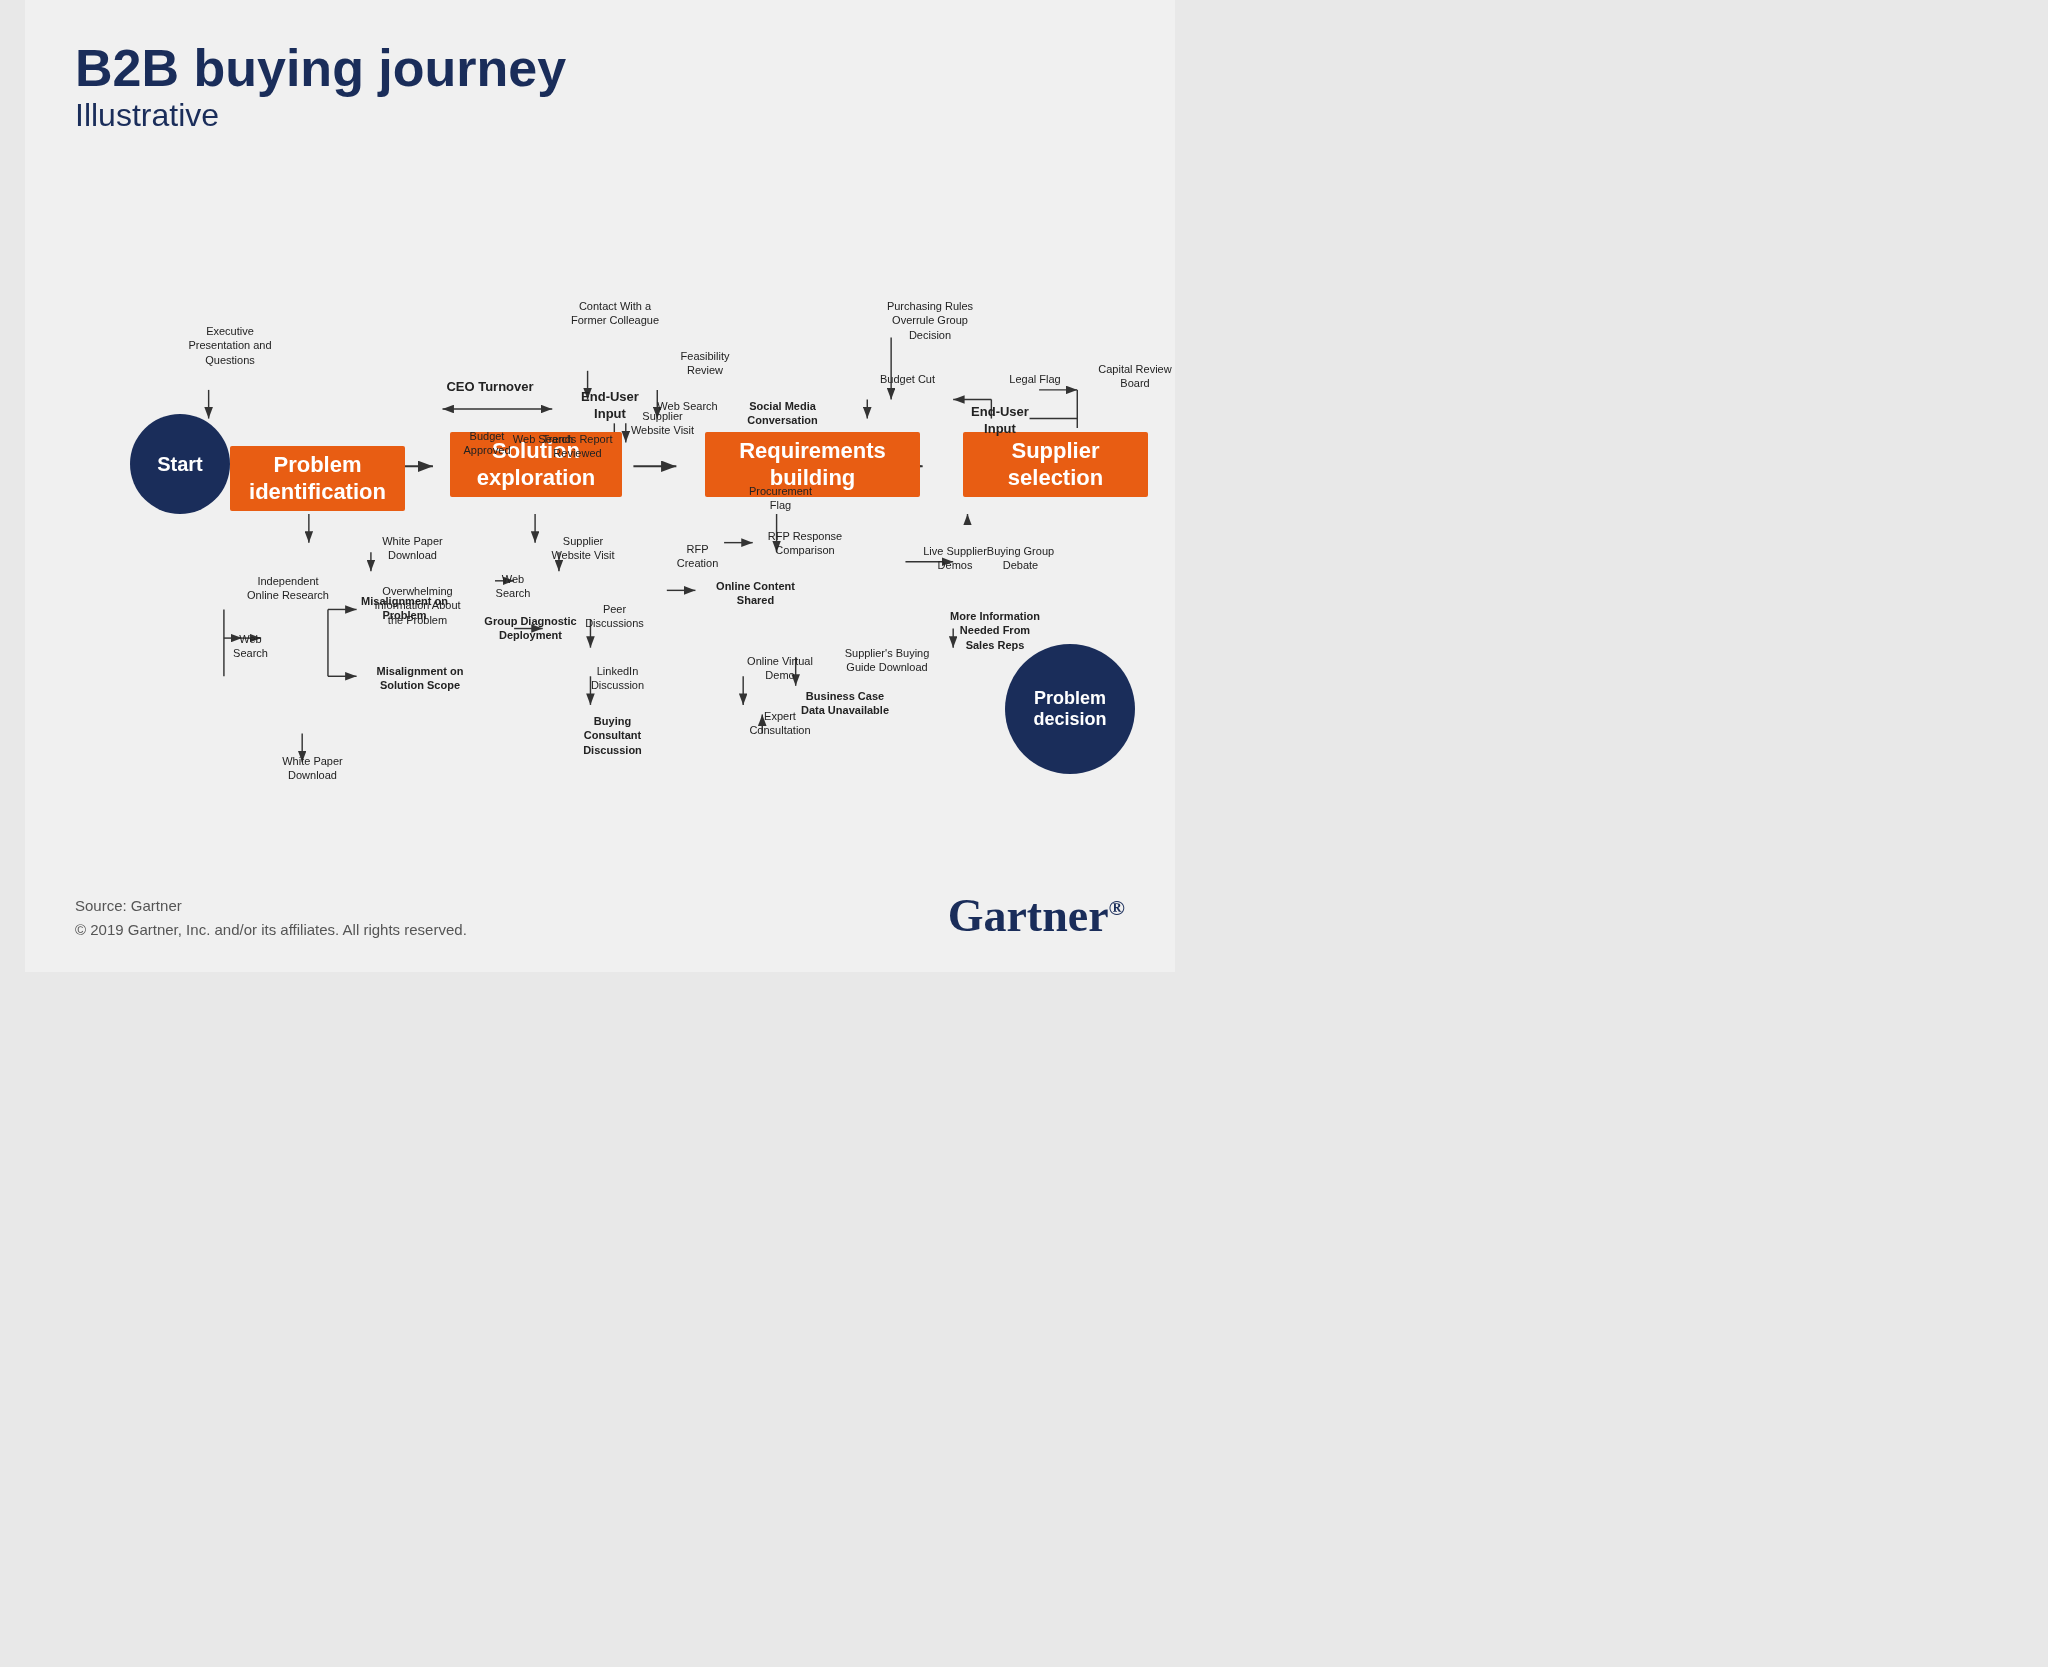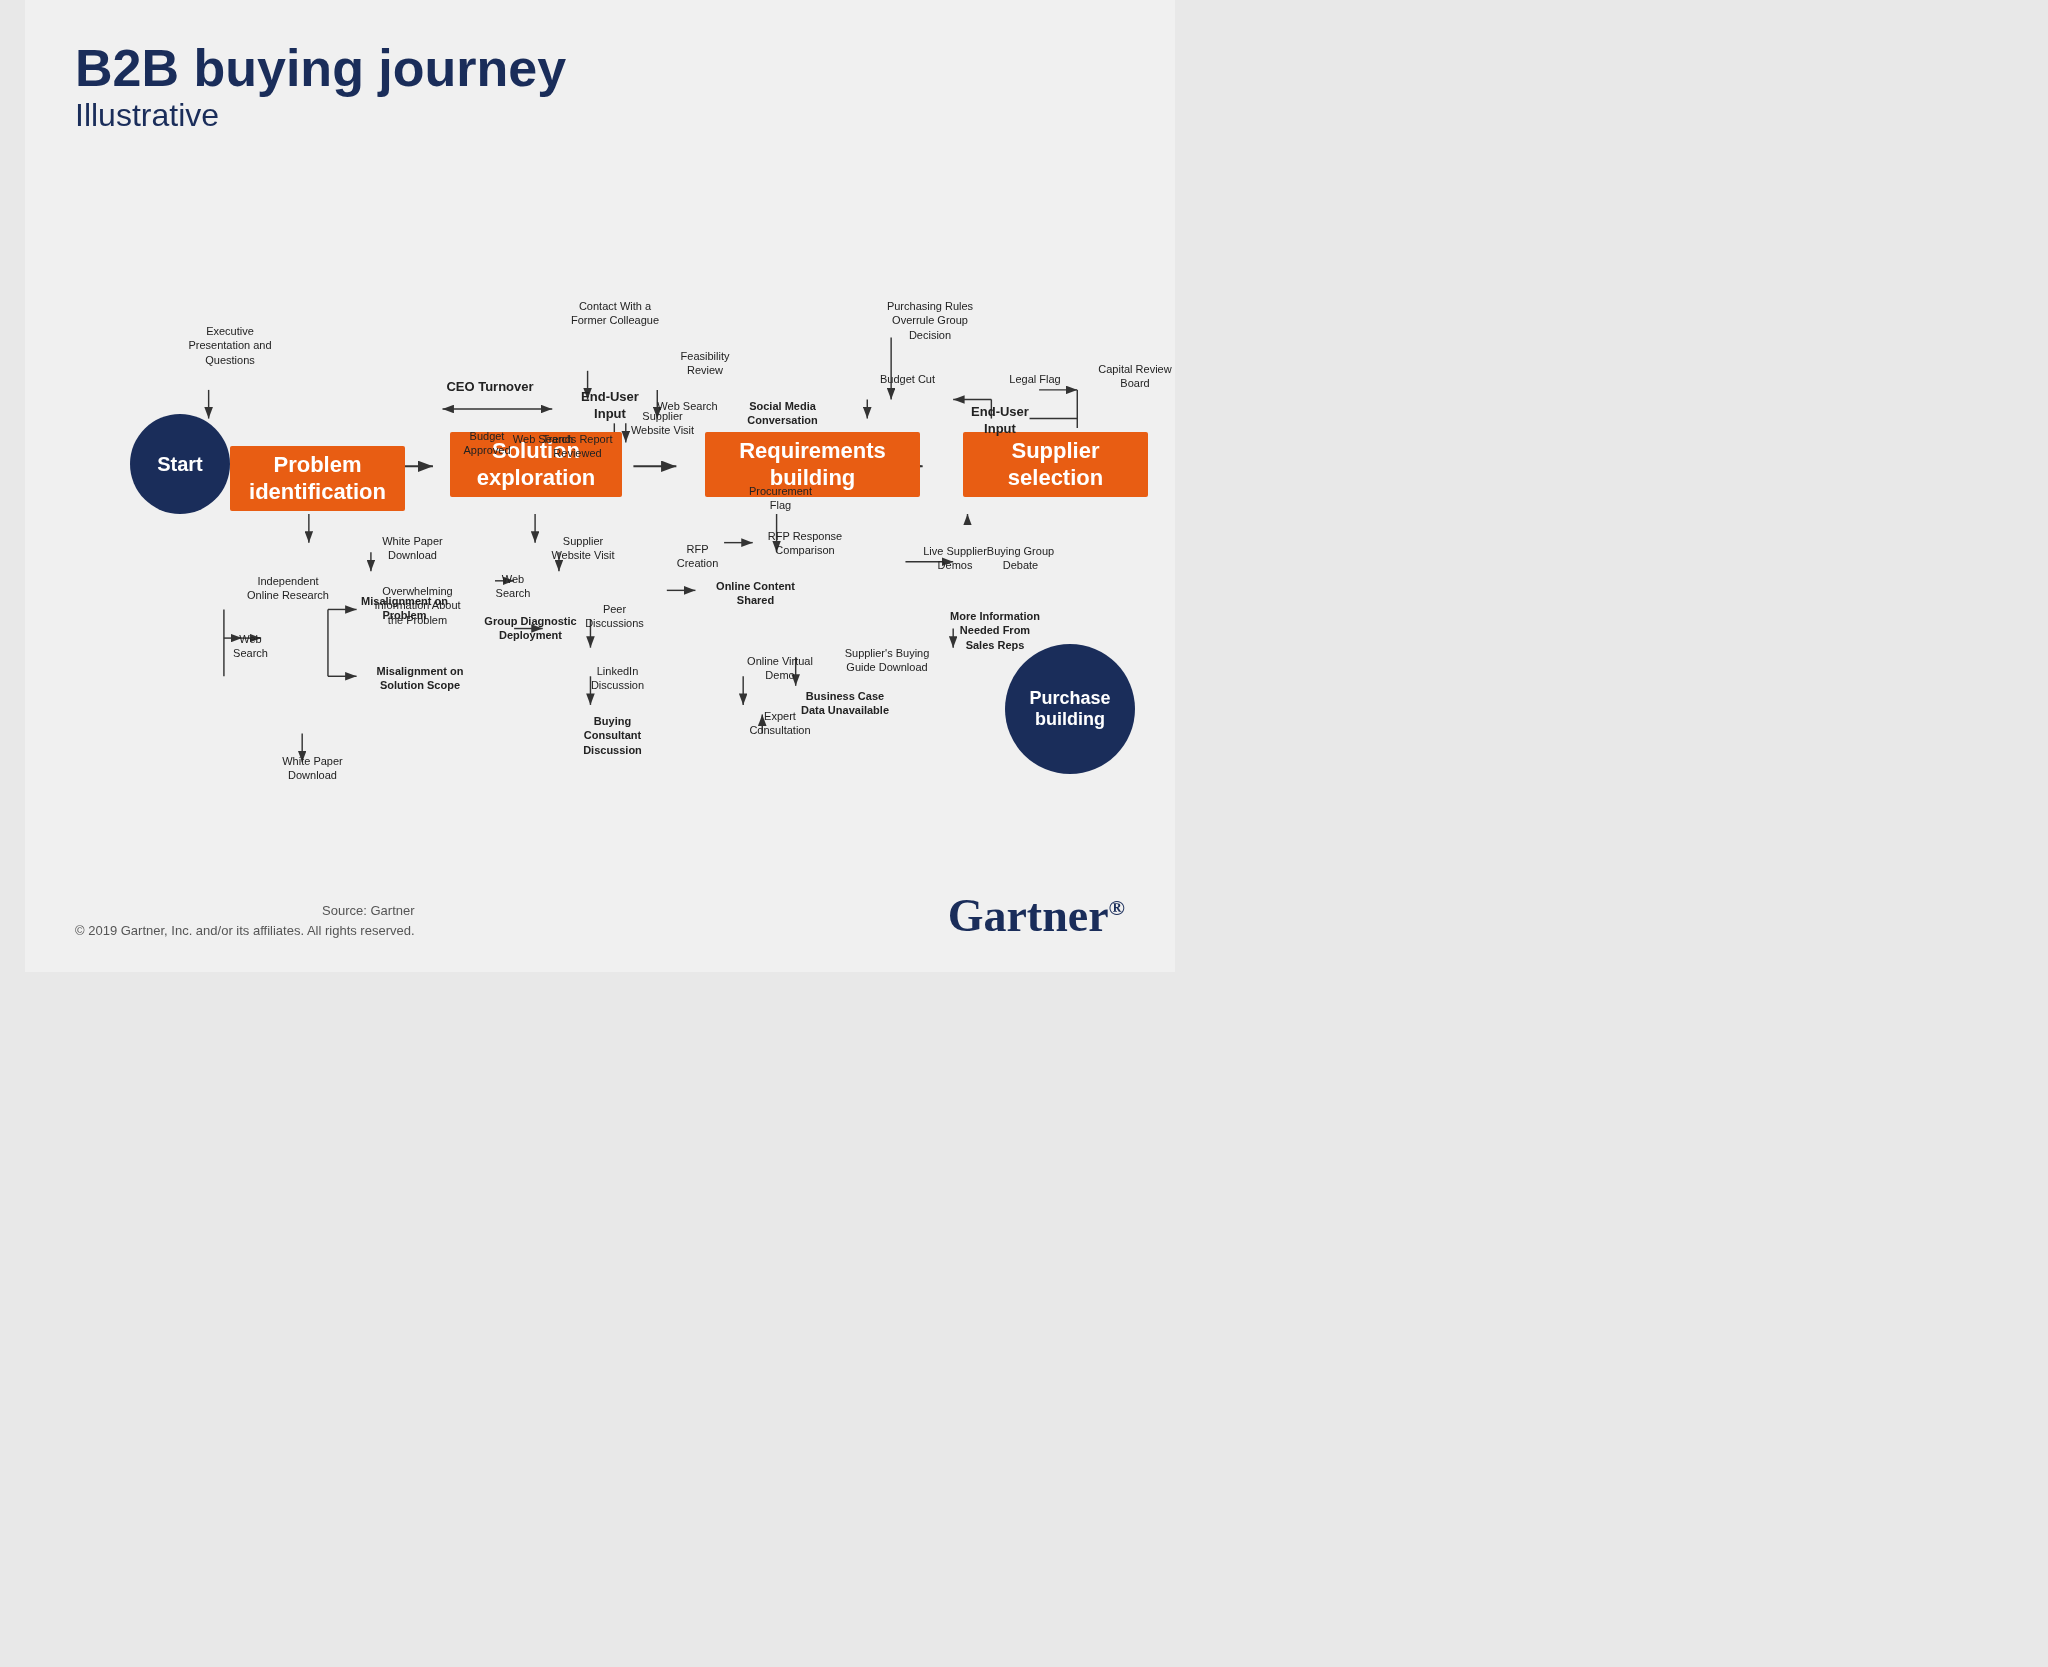--- a/index.html
+++ b/index.html
@@ -250,7 +250,7 @@
     </div>
 
     <div class="purchase-circle" style="left:930px; top:490px;">
-      <span>Purchase building</span>
+      <span>Problem decision</span>
     </div>
 
     <div class="annotation" style="left:100px; top:170px; width:110px;">Executive Presentation and Questions</div>

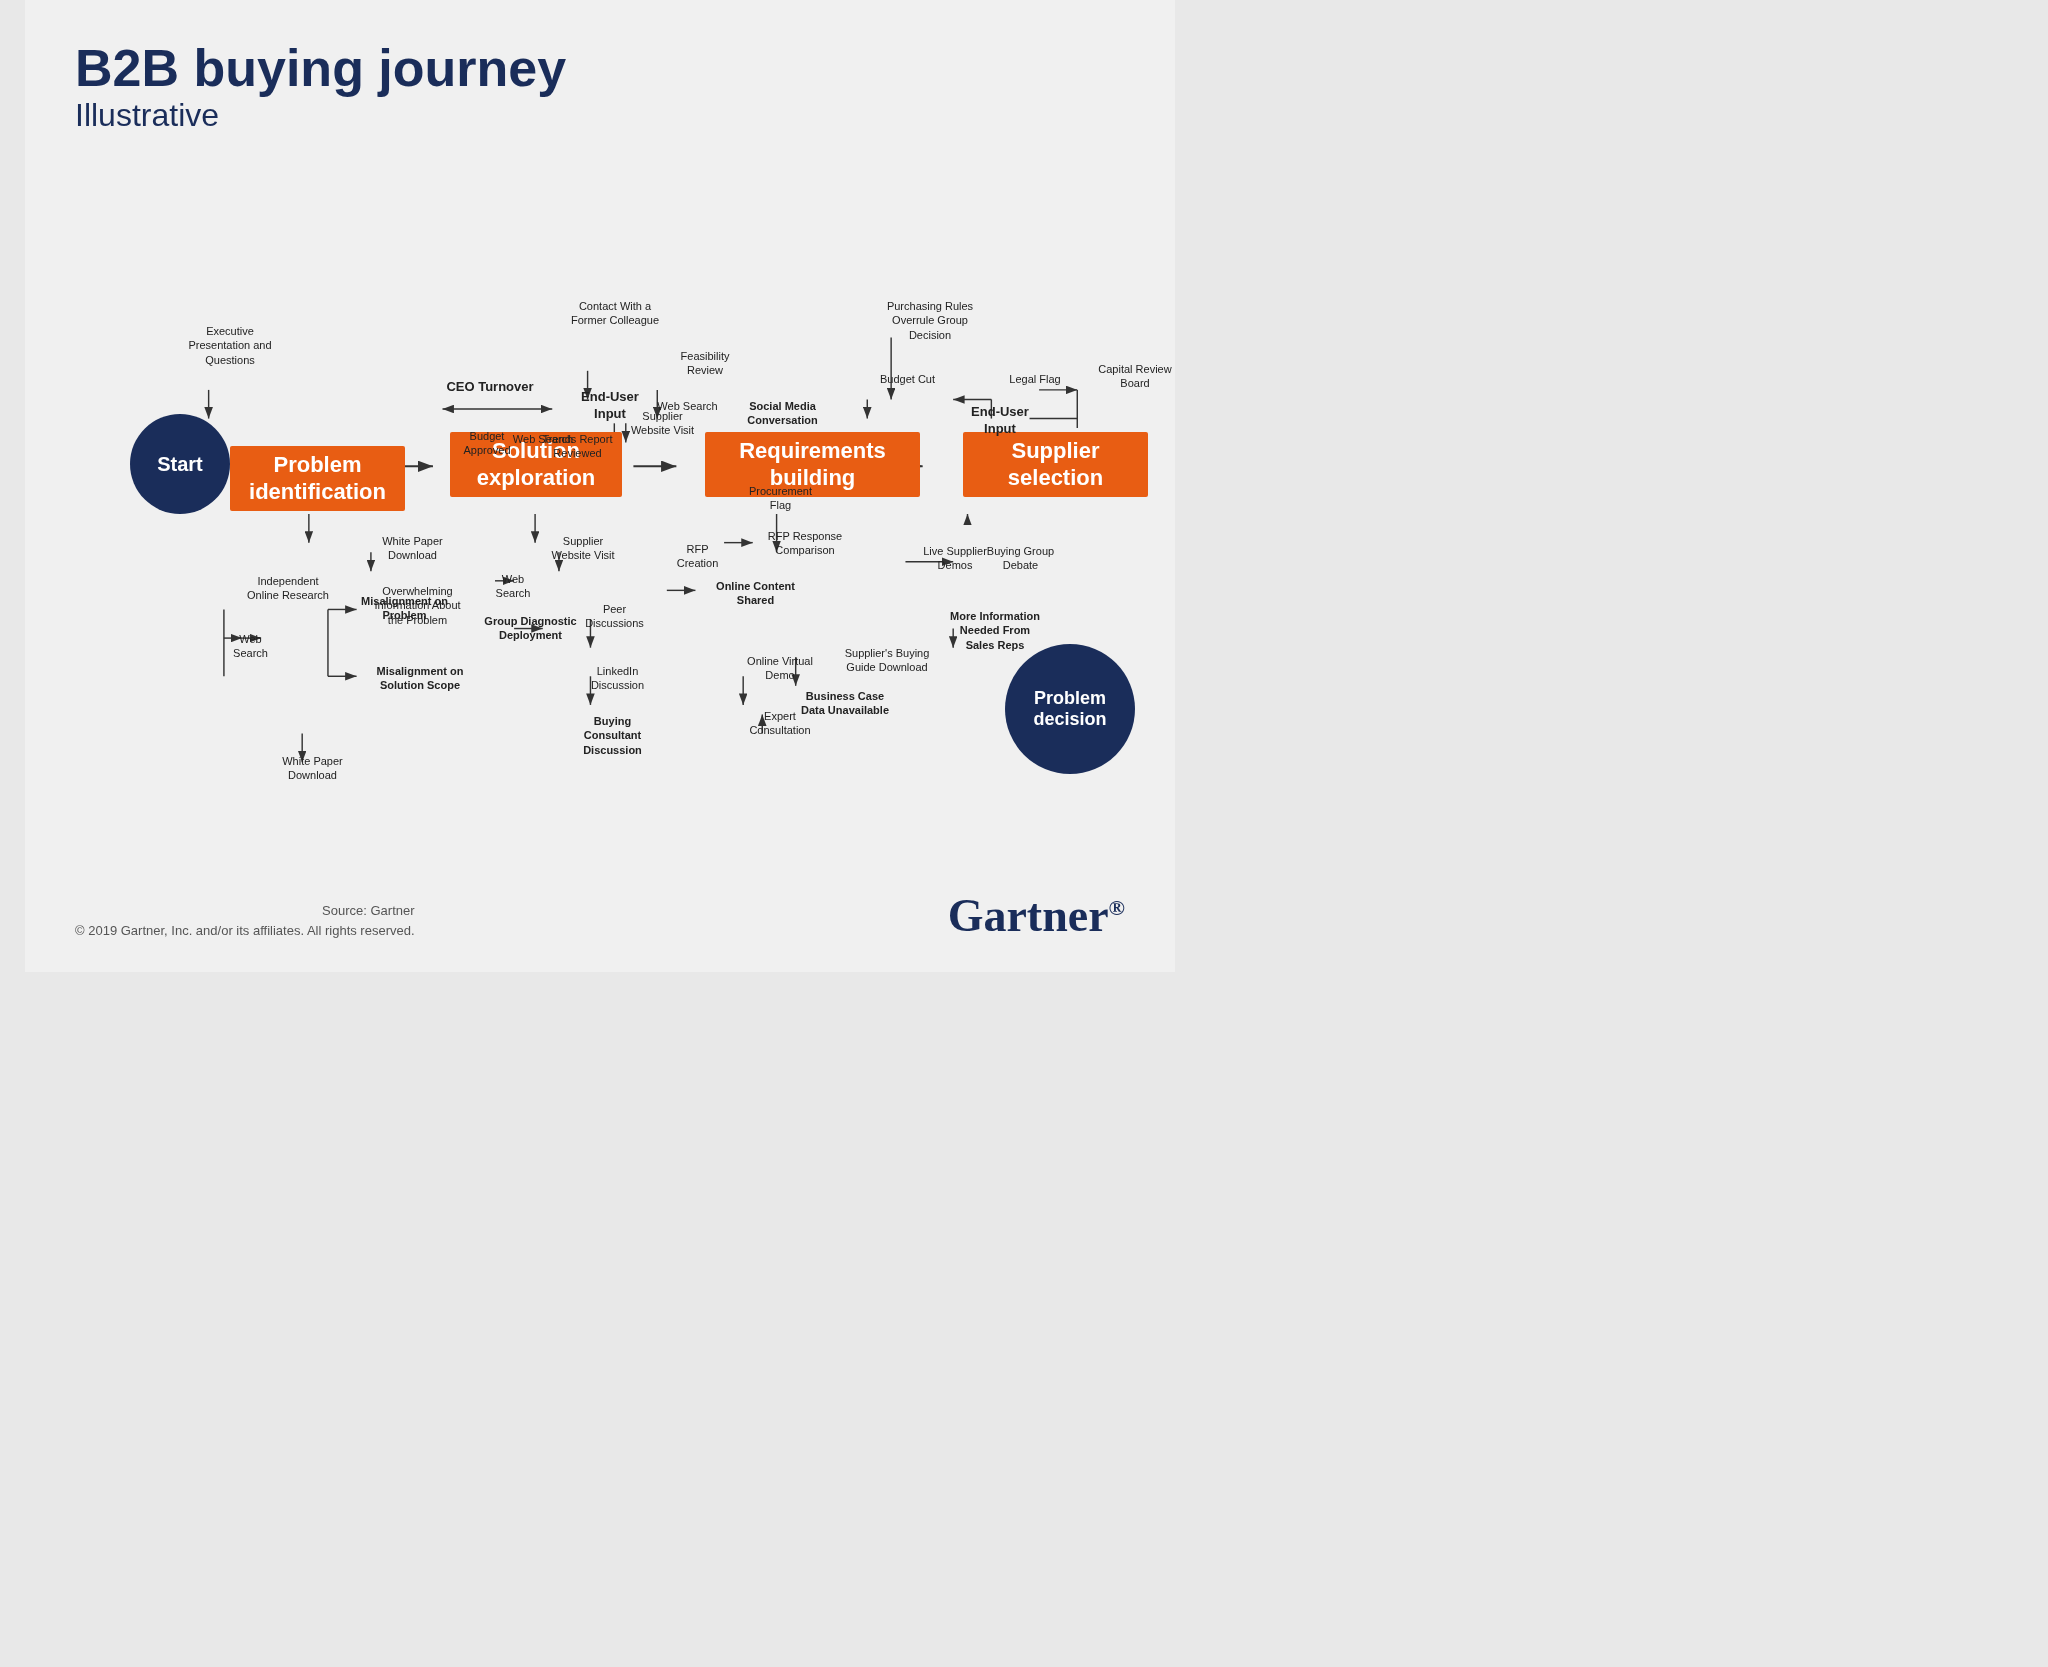--- a/index.html
+++ b/index.html
@@ -111,10 +111,9 @@
       align-items: flex-end;
     }
     .footer-source {
-      font-size: 13px;
+      font-size: 15px;
       color: #555;
       line-height: 1.6;
-      text-align: right;
     }
     .gartner-logo {
       font-size: 46px;

